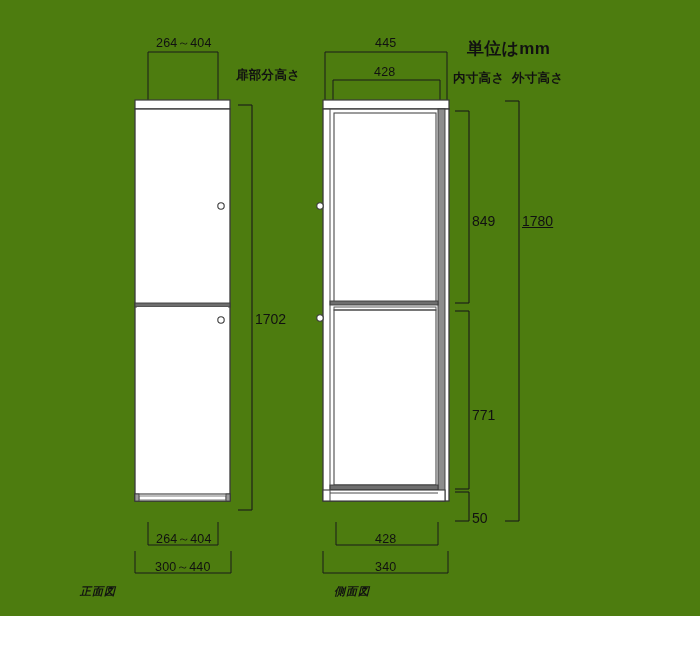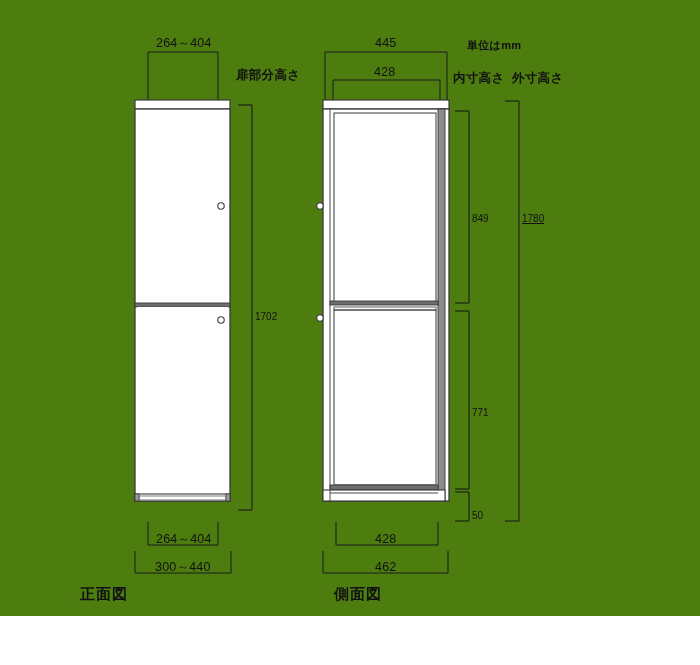--- a/index.html
+++ b/index.html
@@ -47,7 +47,7 @@
     letter-spacing: 0.3px;
   }
   .jp-head {
-    font-size: 11px;
+    font-size: 17px;
     font-weight: bold;
     color: #111111;
     letter-spacing: 0.3px;

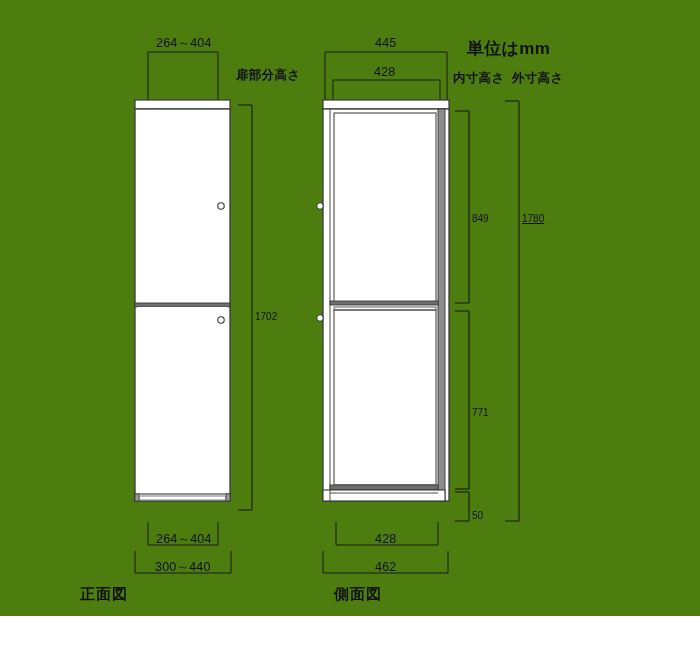--- a/index.html
+++ b/index.html
@@ -37,7 +37,7 @@
     color: #111111;
   }
   .dim-num-v {
-    font-size: 10px;
+    font-size: 14px;
     color: #111111;
   }
   .jp {

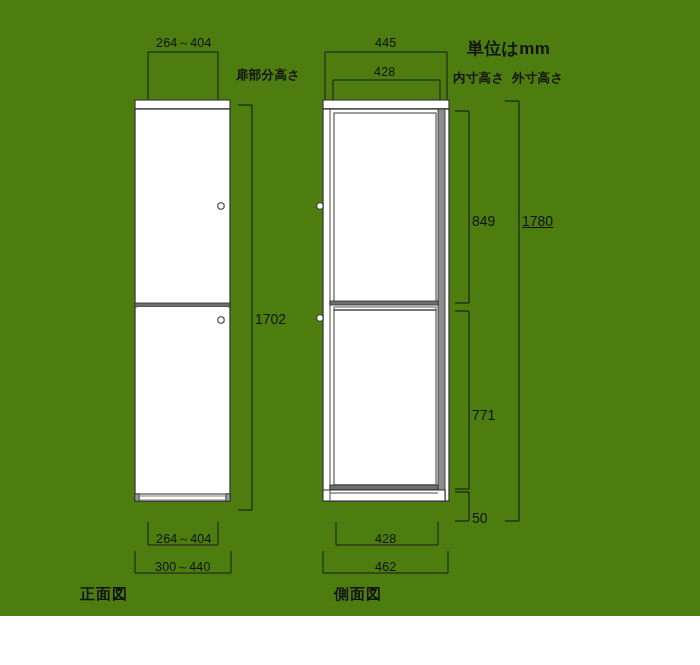--- a/index.html
+++ b/index.html
@@ -225,7 +225,7 @@
 
   <div class="lbl dim-num" style="left:375px; top:533px;">428</div>
 
-  <div class="lbl dim-num" style="left:375px; top:561px;">462</div>
+  <div class="lbl dim-num" style="left:375px; top:561px;">340</div>
 
   <div class="lbl view-title" style="left:334px; top:586px;text-align:center;">側面図</div>
 

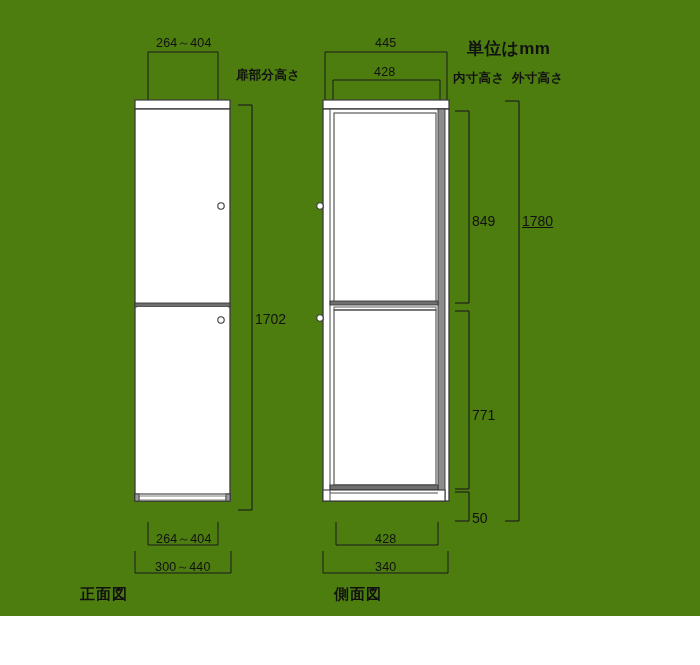--- a/index.html
+++ b/index.html
@@ -53,10 +53,11 @@
     letter-spacing: 0.3px;
   }
   .view-title {
-    font-size: 15px;
+    font-size: 11px;
     font-weight: bold;
     color: #111111;
     letter-spacing: 1px;
+    font-style: italic;
   }
   .note {
     font-size: 13.5px;

